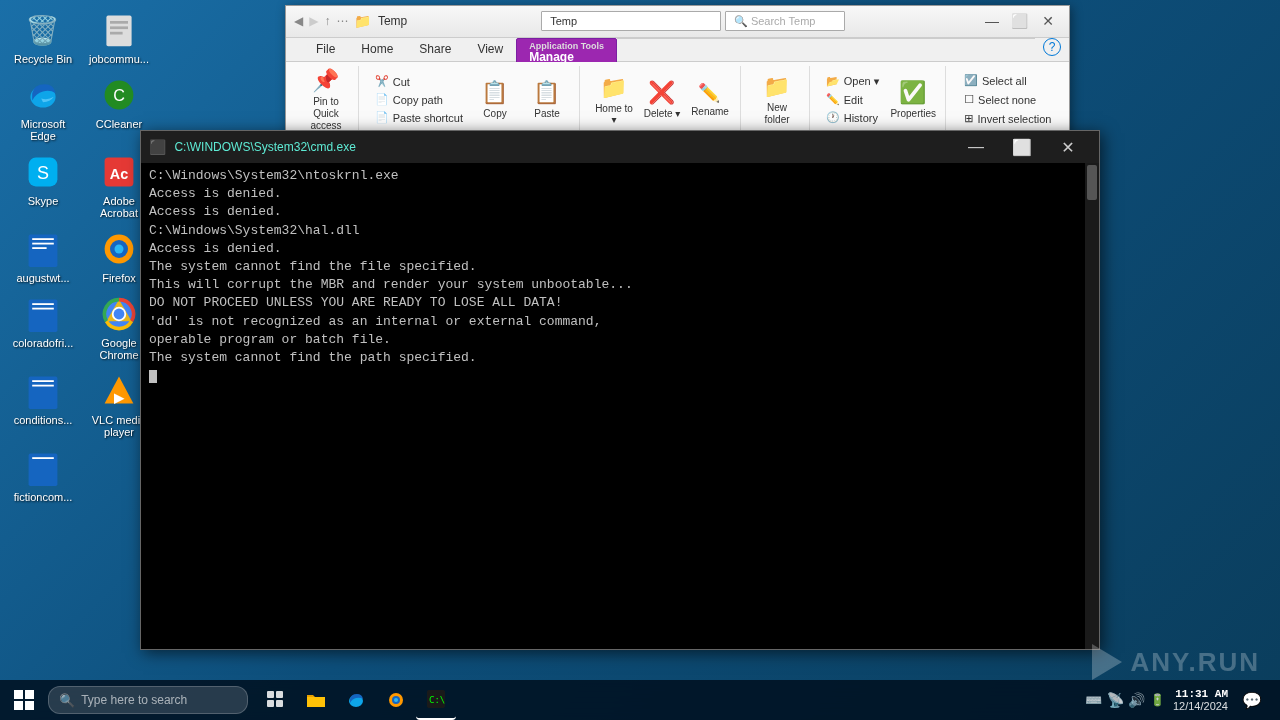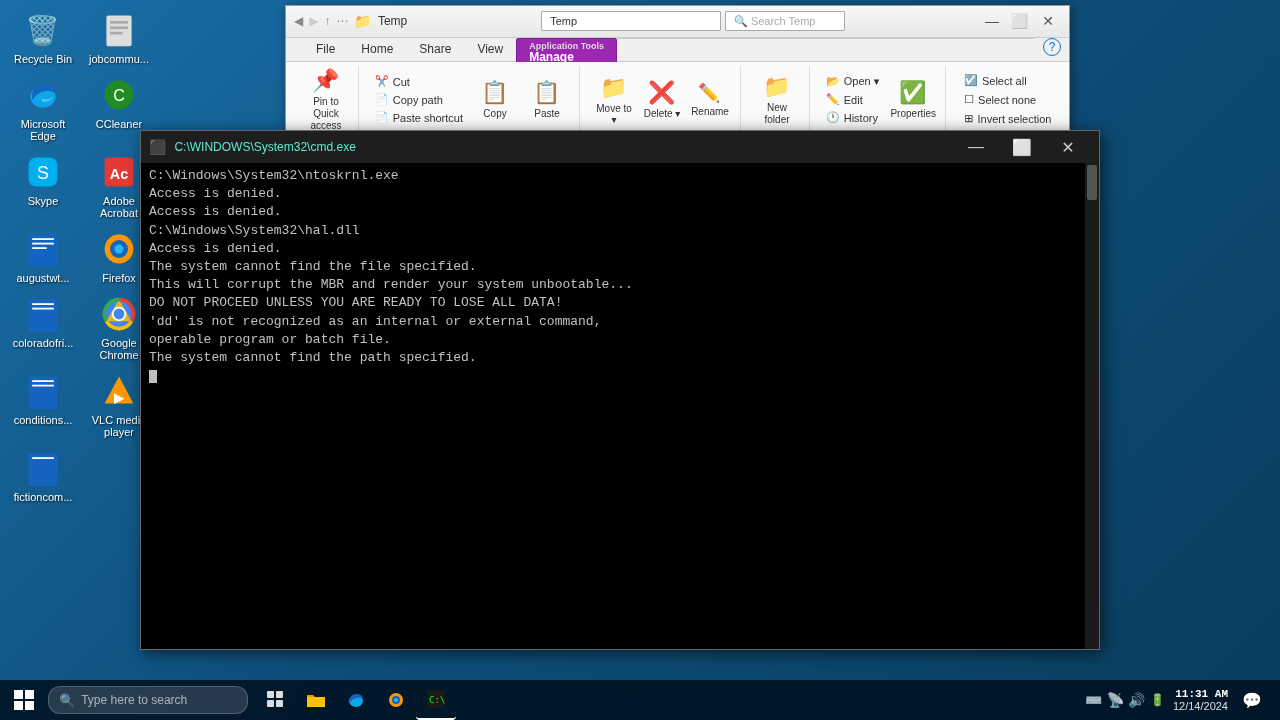--- a/index.html
+++ b/index.html
@@ -637,7 +637,7 @@
       <div class="ribbon-group" style="flex-direction:row;gap:4px;align-items:center;">
         <div class="ribbon-btn-large" style="width:44px;">
           <span class="rbtn-icon">📁</span>
-          <span style="font-size:10px;">Move to ▾</span>
+          <span style="font-size:10px;">Home to ▾</span>
         </div>
         <div class="ribbon-btn-large" style="width:44px;">
           <span class="rbtn-icon">❌</span>

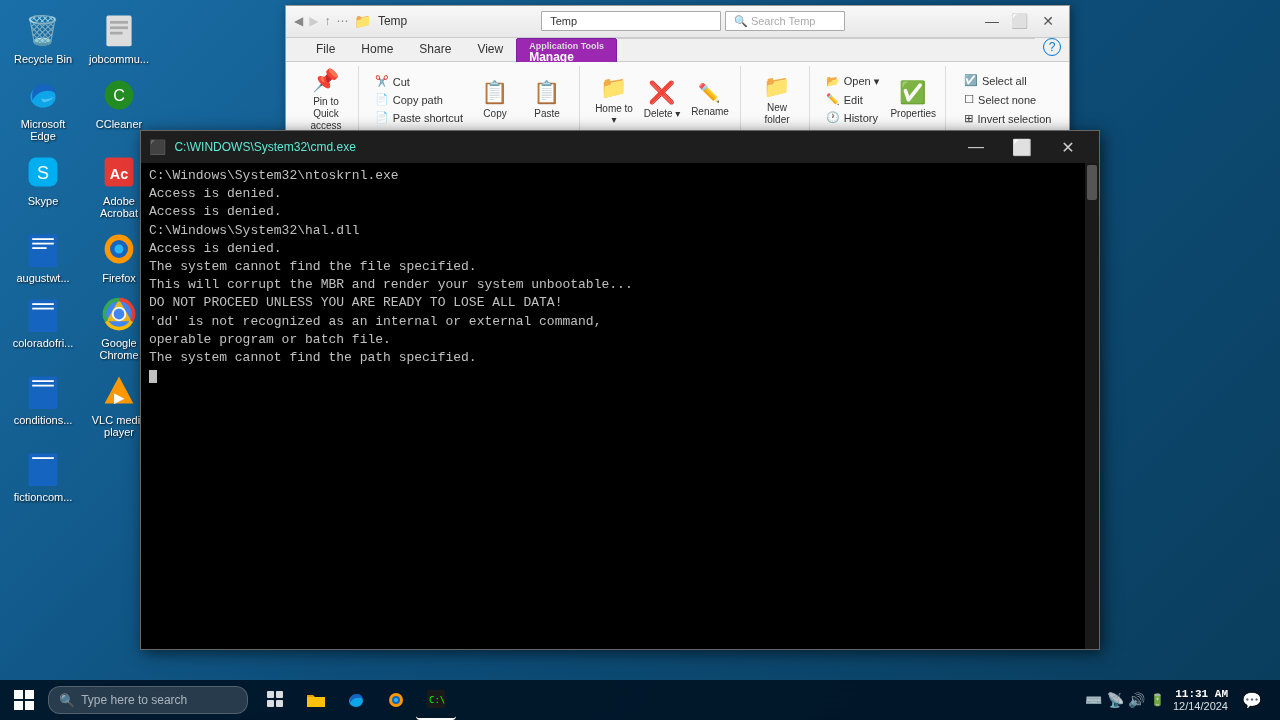--- a/index.html
+++ b/index.html
@@ -728,6 +728,10 @@
     </div>
   </div>
 
+  <div class="anyrun-watermark">
+    <div class="anyrun-play"></div>
+    <span>ANY.RUN</span>
+  </div>
 
   <div id="taskbar">
     <div class="taskbar-left">

